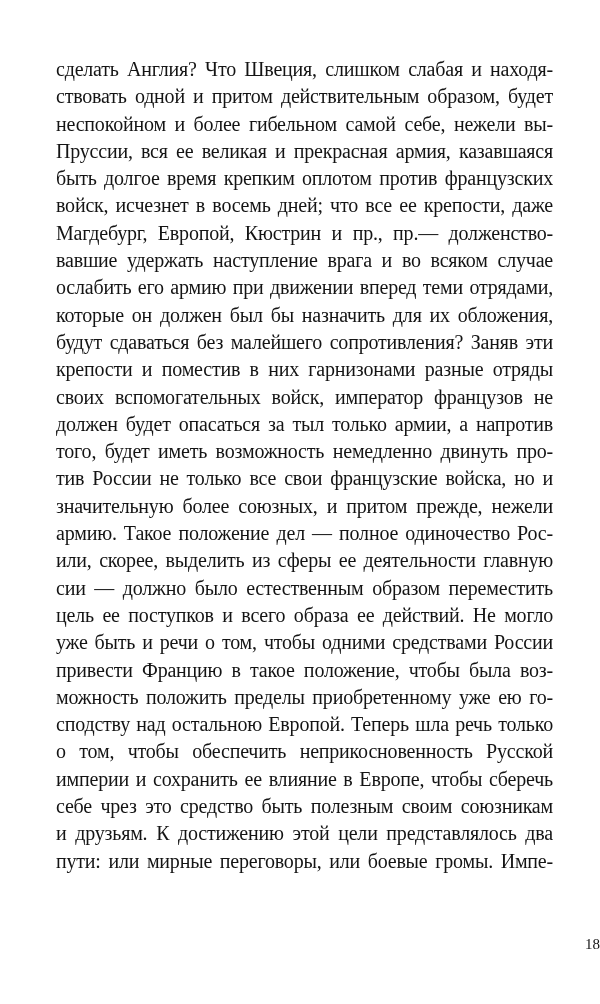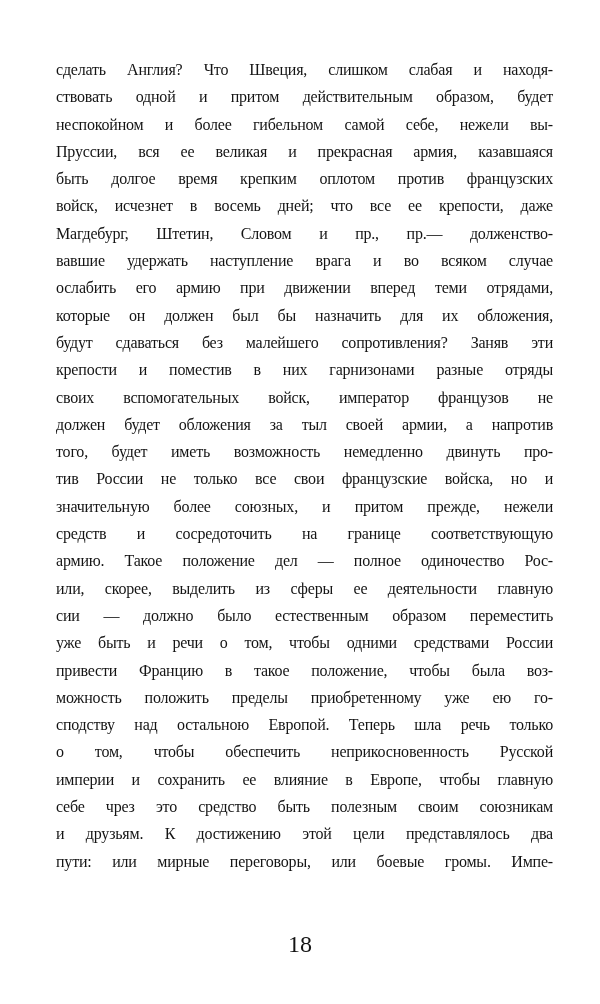--- a/index.html
+++ b/index.html
@@ -10,7 +10,7 @@
   .page { position: absolute; left: 0; top: 0; width: 600px; height: 1004px; }
   .text-block { position: absolute; left: 56px; top: 56px; width: 497px; }
   .line {
-    display: block; height: 27.3px; line-height: 27.3px; font-size: 16px;
+    display: block; height: 27.3px; line-height: 27.3px; font-size: 20px;
     white-space: nowrap; text-align: justify; text-align-last: justify;
     letter-spacing: -0.2px;
   }

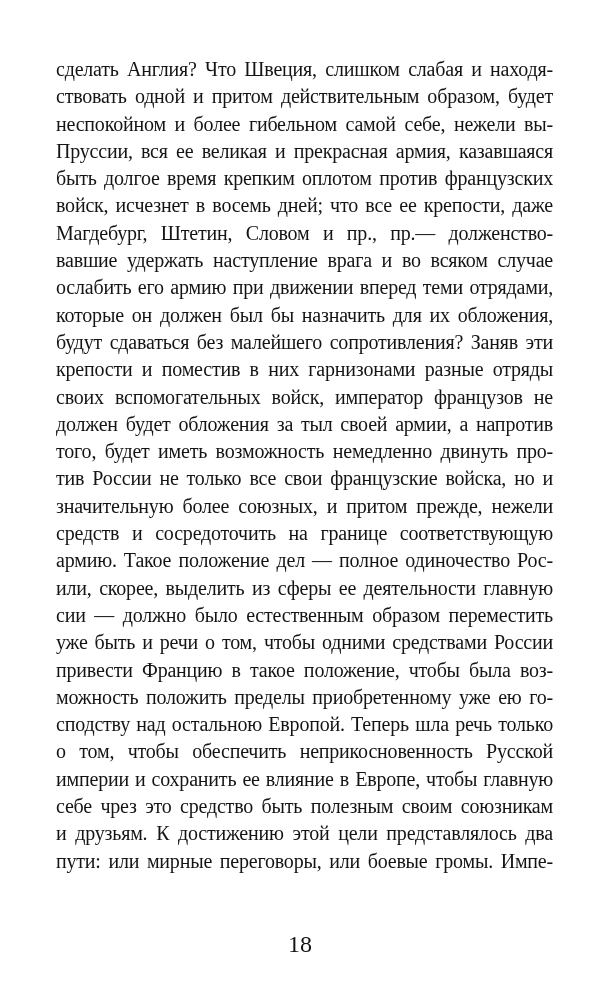--- a/index.html
+++ b/index.html
@@ -30,7 +30,7 @@
     <span class="line">Пруссии, вся ее великая и прекрасная армия, казавшаяся</span>
     <span class="line">быть долгое время крепким оплотом против французских</span>
     <span class="line">войск, исчезнет в восемь дней; что все ее крепости, даже</span>
-    <span class="line">Магдебург, Штетин, Словом и пр., пр.— долженство-</span>
+    <span class="line">Магдебург, Европой, Кюстрин и пр., пр.— долженство-</span>
     <span class="line">вавшие удержать наступление врага и во всяком случае</span>
     <span class="line">ослабить его армию при движении вперед теми отрядами,</span>
     <span class="line">которые он должен был бы назначить для их обложения,</span>

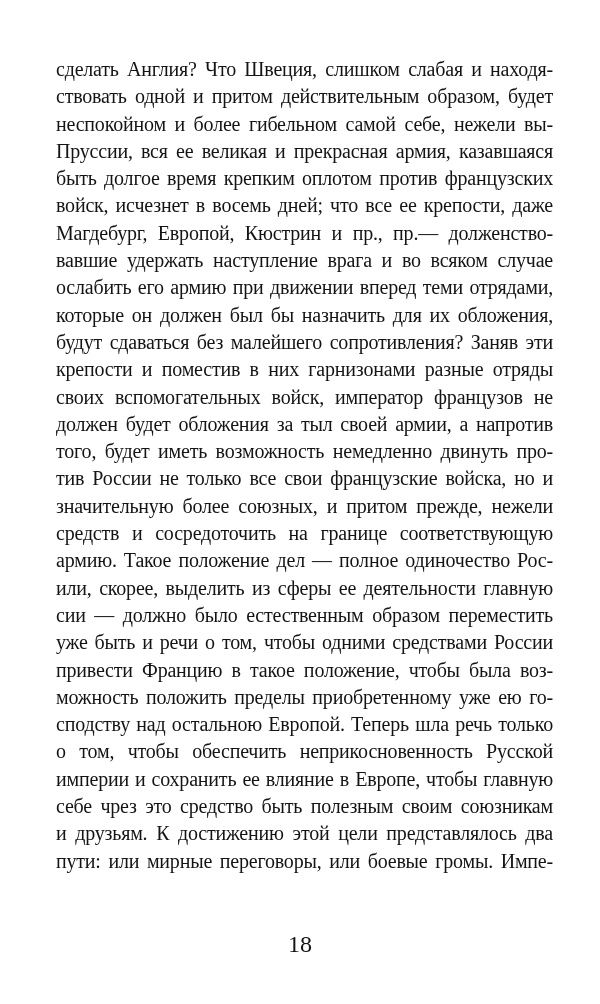--- a/index.html
+++ b/index.html
@@ -37,7 +37,7 @@
     <span class="line">будут сдаваться без малейшего сопротивления? Заняв эти</span>
     <span class="line">крепости и поместив в них гарнизонами разные отряды</span>
     <span class="line">своих вспомогательных войск, император французов не</span>
-    <span class="line">должен будет обложения за тыл своей армии, а напротив</span>
+    <span class="line">должен будет опасаться за тыл только армии, а напротив</span>
     <span class="line">того, будет иметь возможность немедленно двинуть про-</span>
     <span class="line">тив России не только все свои французские войска, но и</span>
     <span class="line">значительную более союзных, и притом прежде, нежели</span>

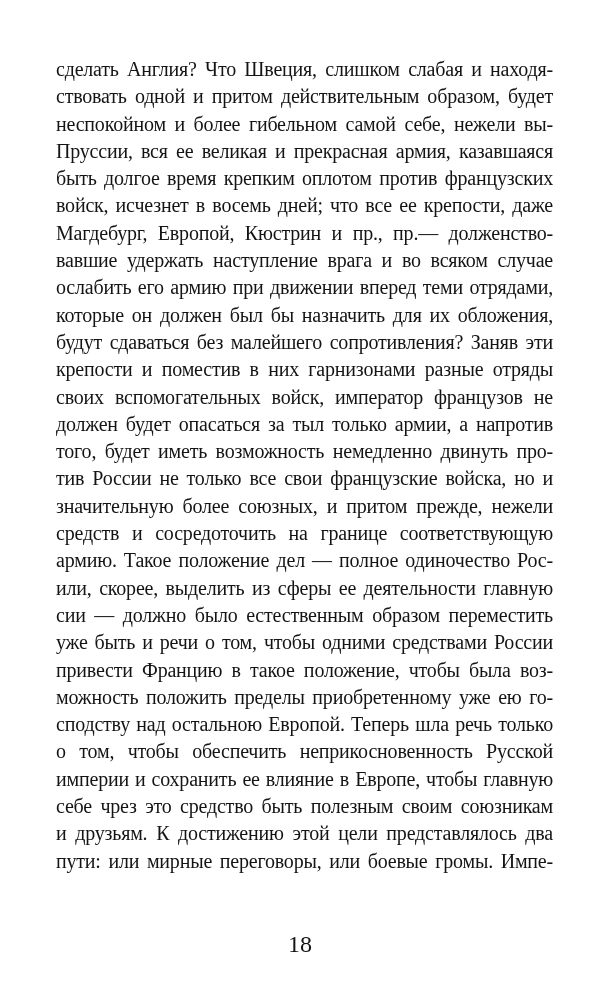--- a/index.html
+++ b/index.html
@@ -41,7 +41,6 @@
     <span class="line">того, будет иметь возможность немедленно двинуть про-</span>
     <span class="line">тив России не только все свои французские войска, но и</span>
     <span class="line">значительную более союзных, и притом прежде, нежели</span>
-    <span class="line">средств и сосредоточить на границе соответствующую</span>
     <span class="line">армию. Такое положение дел — полное одиночество Рос-</span>
     <span class="line">или, скорее, выделить из сферы ее деятельности главную</span>
     <span class="line">сии — должно было естественным образом переместить</span>

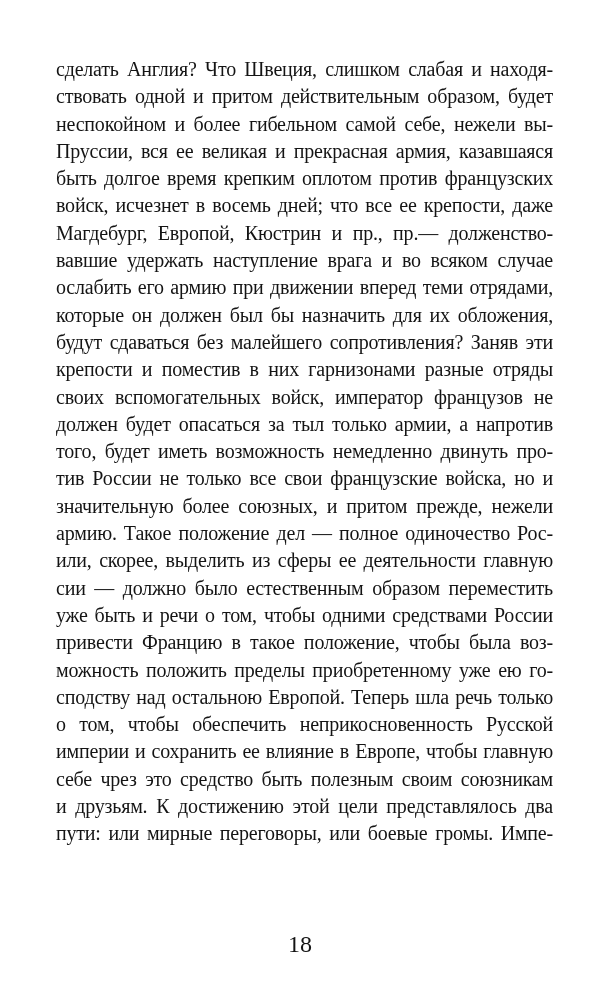--- a/index.html
+++ b/index.html
@@ -44,6 +44,7 @@
     <span class="line">армию. Такое положение дел — полное одиночество Рос-</span>
     <span class="line">или, скорее, выделить из сферы ее деятельности главную</span>
     <span class="line">сии — должно было естественным образом переместить</span>
+    <span class="line">цель ее поступков и всего образа ее действий. Не могло</span>
     <span class="line">уже быть и речи о том, чтобы одними средствами России</span>
     <span class="line">привести Францию в такое положение, чтобы была воз-</span>
     <span class="line">можность положить пределы приобретенному уже ею го-</span>

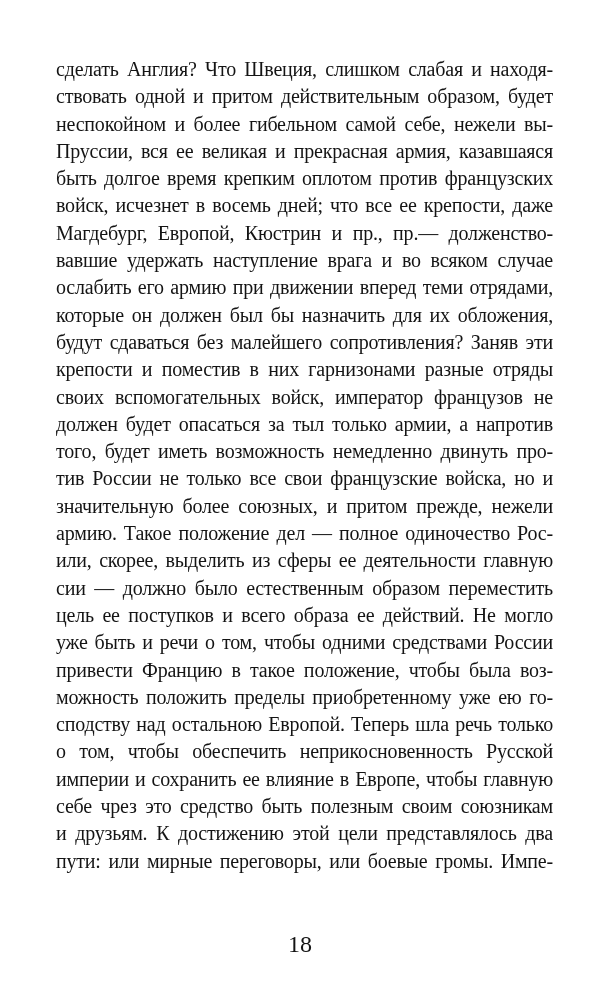--- a/index.html
+++ b/index.html
@@ -50,7 +50,7 @@
     <span class="line">можность положить пределы приобретенному уже ею го-</span>
     <span class="line">сподству над остальною Европой. Теперь шла речь только</span>
     <span class="line">о том, чтобы обеспечить неприкосновенность Русской</span>
-    <span class="line">империи и сохранить ее влияние в Европе, чтобы главную</span>
+    <span class="line">империи и сохранить ее влияние в Европе, чтобы сберечь</span>
     <span class="line">себе чрез это средство быть полезным своим союзникам</span>
     <span class="line">и друзьям. К достижению этой цели представлялось два</span>
     <span class="line">пути: или мирные переговоры, или боевые громы. Импе-</span>

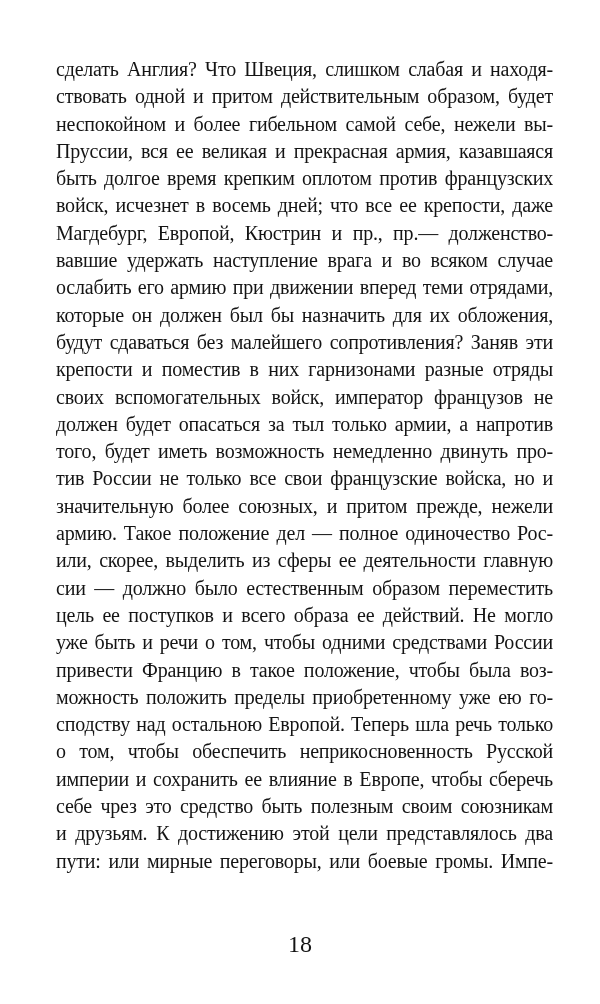--- a/index.html
+++ b/index.html
@@ -15,8 +15,8 @@
     letter-spacing: -0.2px;
   }
   .page-number {
-    position: absolute; left: 0; width: 600px; top: 932px; text-align: center;
-    font-size: 24px; line-height: 24px;
+    position: absolute; left: 0; width: 600px; top: 932px; text-align: right;
+    font-size: 15px; line-height: 24px;
   }
 </style>
 </head>

